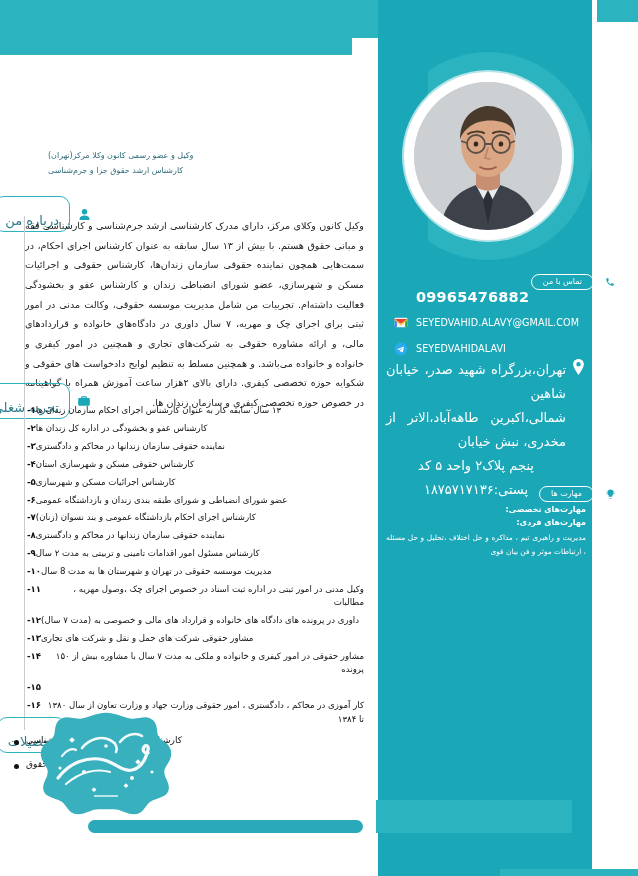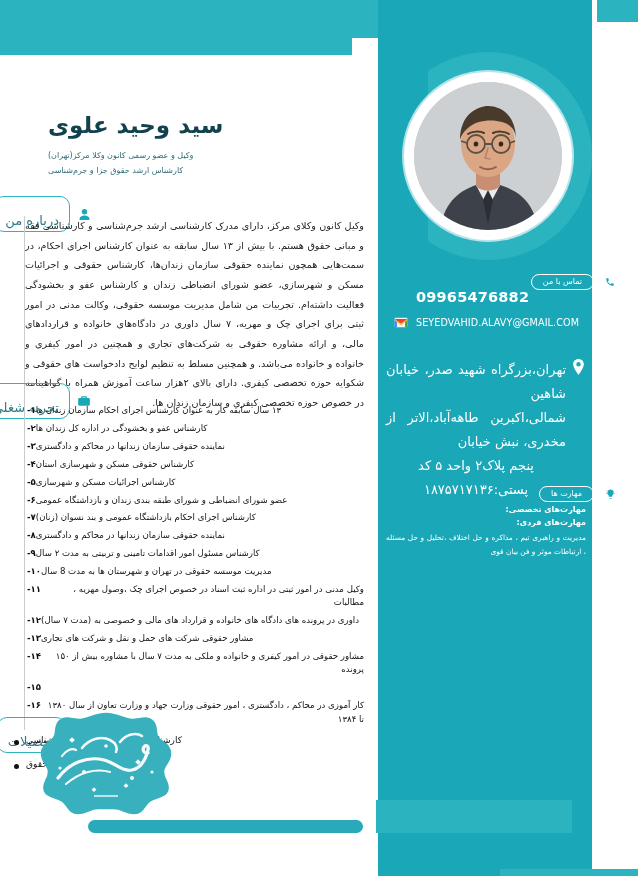--- a/index.html
+++ b/index.html
@@ -276,7 +276,6 @@
 
   <div class="main">
 
-    <div class="name">سید وحید علوی</div>
     <div class="subtitle">
       <div>وکیل و عضو رسمی کانون وکلا مرکز(تهران)</div>
       <div>کارشناس ارشد حقوق جزا و جرم‌شناسی</div>

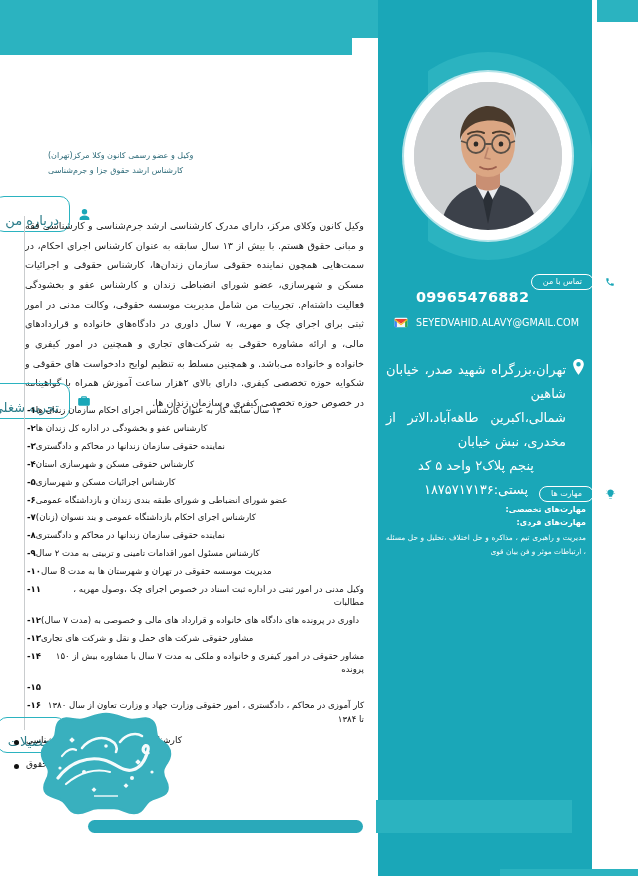--- a/index.html
+++ b/index.html
@@ -239,6 +239,15 @@
         </svg>
       </span>
       <span class="c-mail">SEYEDVAHID.ALAVY@GMAIL.COM</span>
+    </div>
+    <div class="contact-row">
+      <span class="ci">
+        <svg width="14" height="14" viewBox="0 0 24 24">
+          <circle cx="12" cy="12" r="11" fill="#2aabee"></circle>
+          <path d="M6 12.2l10.2-3.9c.5-.2.9.1.7.8l-1.7 8.1c-.1.5-.5.6-.9.4l-2.6-1.9-1.2 1.2c-.2.2-.3.3-.6.3l.2-2.7 5-4.5c.2-.2 0-.3-.3-.1l-6.2 3.9-2.6-.8c-.6-.2-.6-.6.2-.8z" fill="#ffffff"></path>
+        </svg>
+      </span>
+      <span class="c-tg">SEYEDVAHIDALAVI</span>
     </div>
   </div>
 

